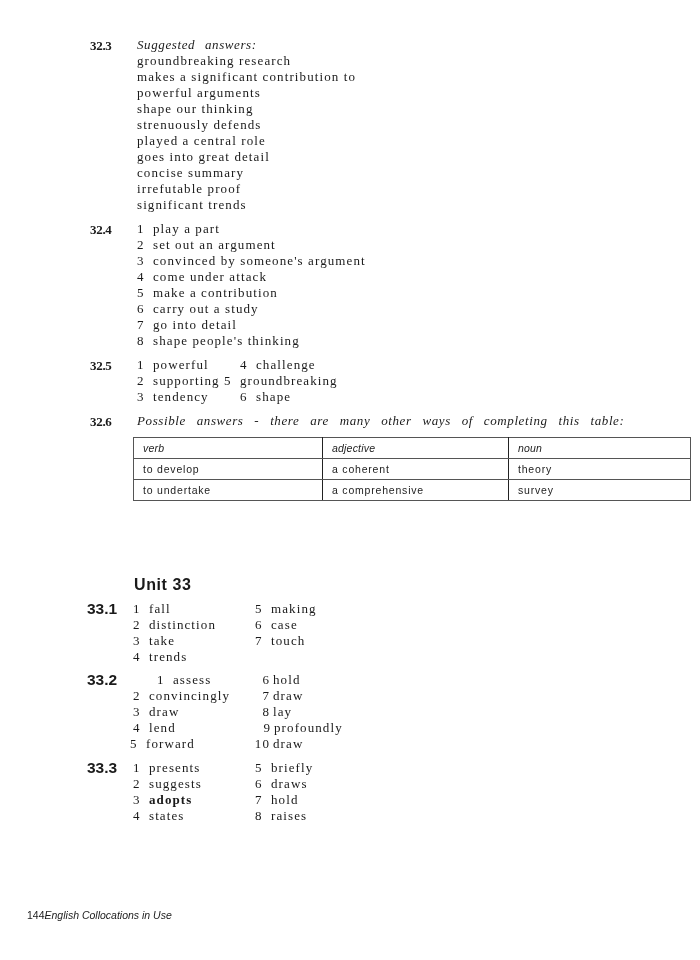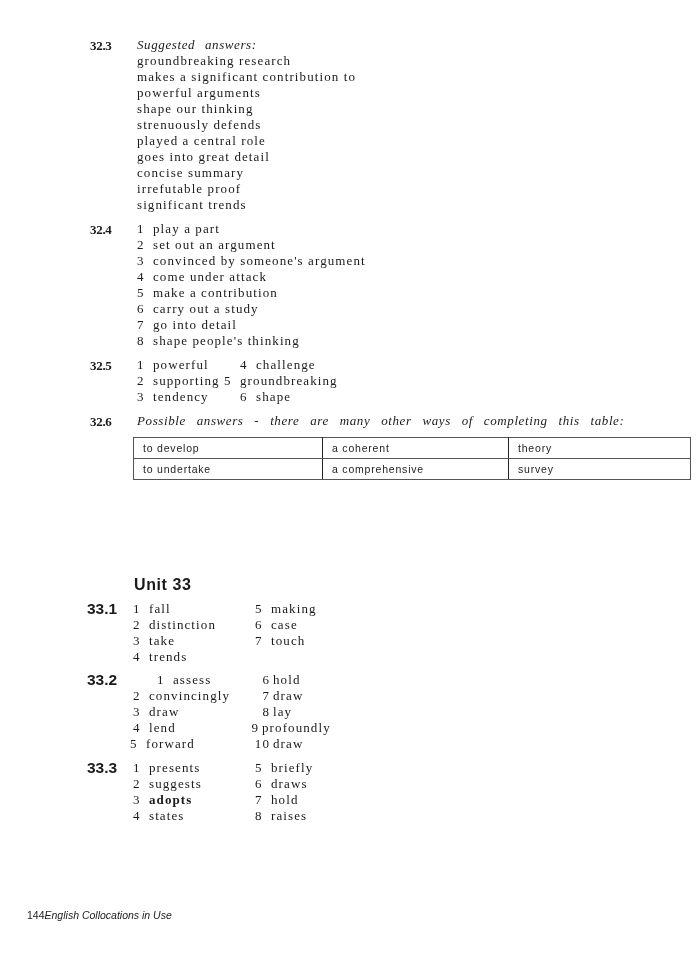--- a/index.html
+++ b/index.html
@@ -67,6 +67,11 @@
 
 <table class="ans">
   <tbody>
+      <tr class="hdr">
+    <td class="c1">verb</td>
+    <td class="c2">adjective</td>
+    <td>noun</td>
+  </tr>
   <tr>
     <td class="c1">to develop</td>
     <td class="c2">a coherent</td>

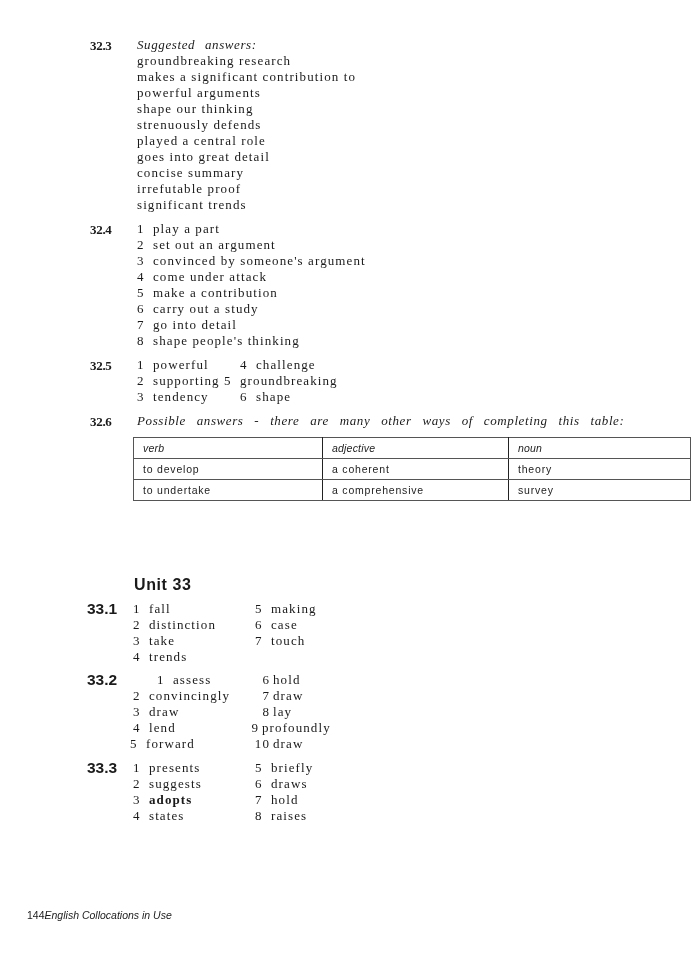--- a/index.html
+++ b/index.html
@@ -105,7 +105,7 @@
 <div class="line" style="left:247px; top:672px;"><span class="num-r" style="width:23px;">6</span><span style="padding-left:3px;">hold</span></div>
 <div class="line" style="left:247px; top:688px;"><span class="num-r" style="width:23px;">7</span><span style="padding-left:3px;">draw</span></div>
 <div class="line" style="left:247px; top:704px;"><span class="num-r" style="width:23px;">8</span><span style="padding-left:3px;">lay</span></div>
-<div class="line" style="left:236px; top:720px;"><span class="num-r" style="width:23px;">9</span><span style="padding-left:3px;">profoundly</span></div>
+<div class="line" style="left:248px; top:720px;"><span class="num-r" style="width:23px;">9</span><span style="padding-left:3px;">profoundly</span></div>
 <div class="line" style="left:247px; top:736px;"><span class="num-r" style="width:23px;">10</span><span style="padding-left:3px;">draw</span></div>
 
 <div class="ex-label-u" style="left:87px; top:759px;">33.3</div>

